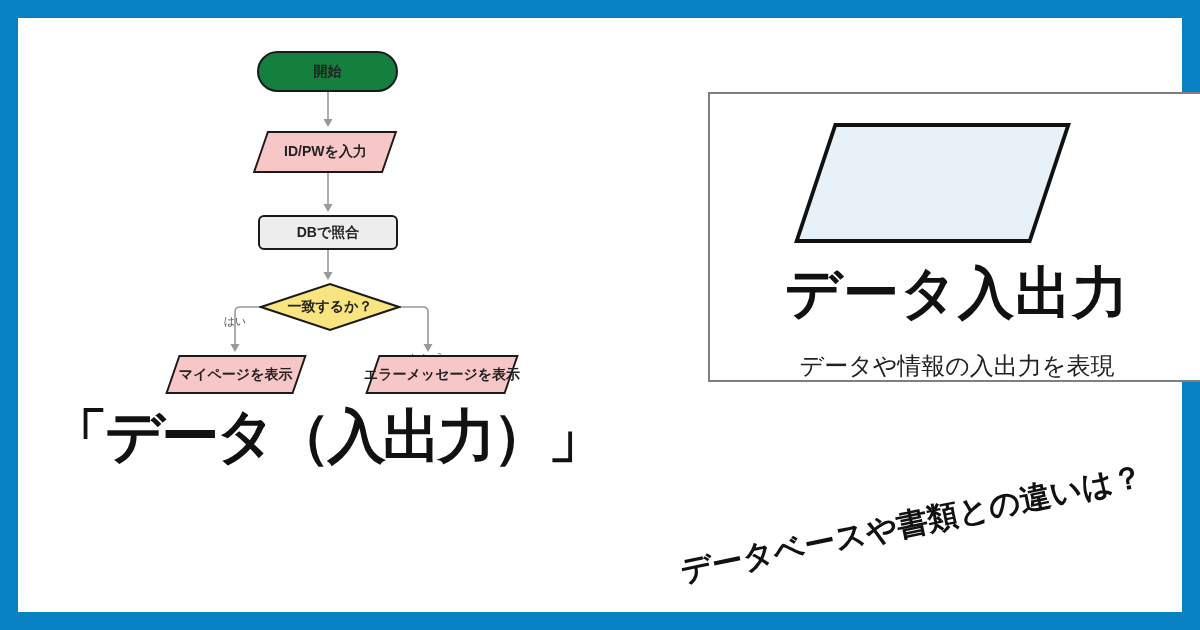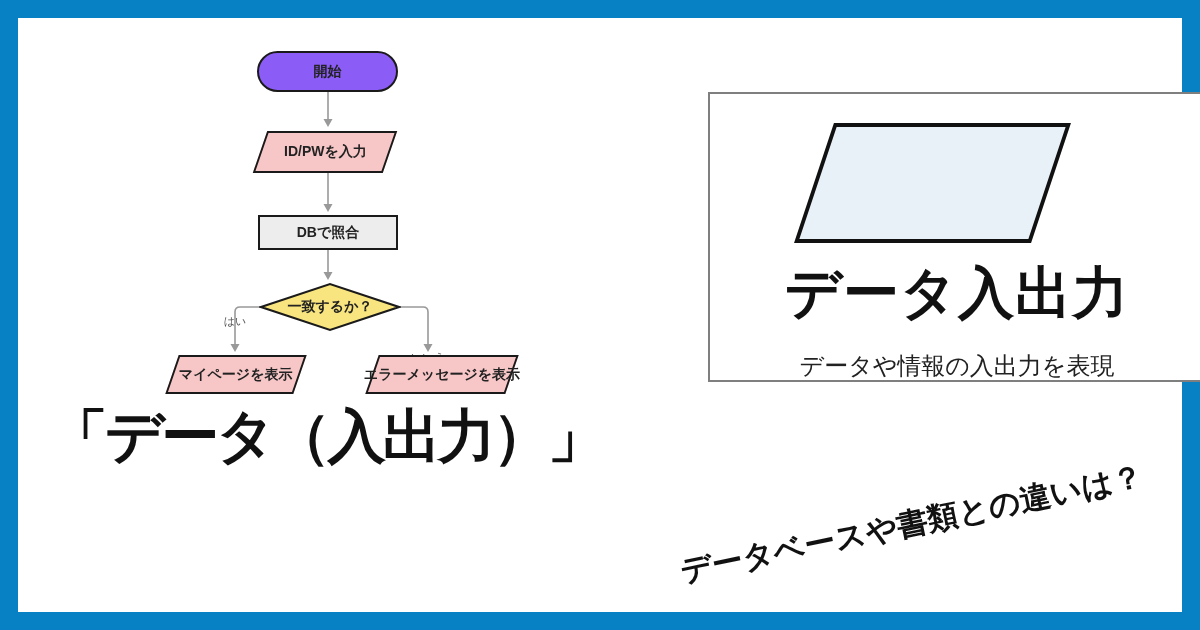--- a/index.html
+++ b/index.html
@@ -32,7 +32,7 @@
   .stadium {
     border: 2px solid #1a1a1a;
     border-radius: 21px;
-    background: #8b5cf6;
+    background: #15803d;
   }
   .rect {
     border: 2px solid #1a1a1a;

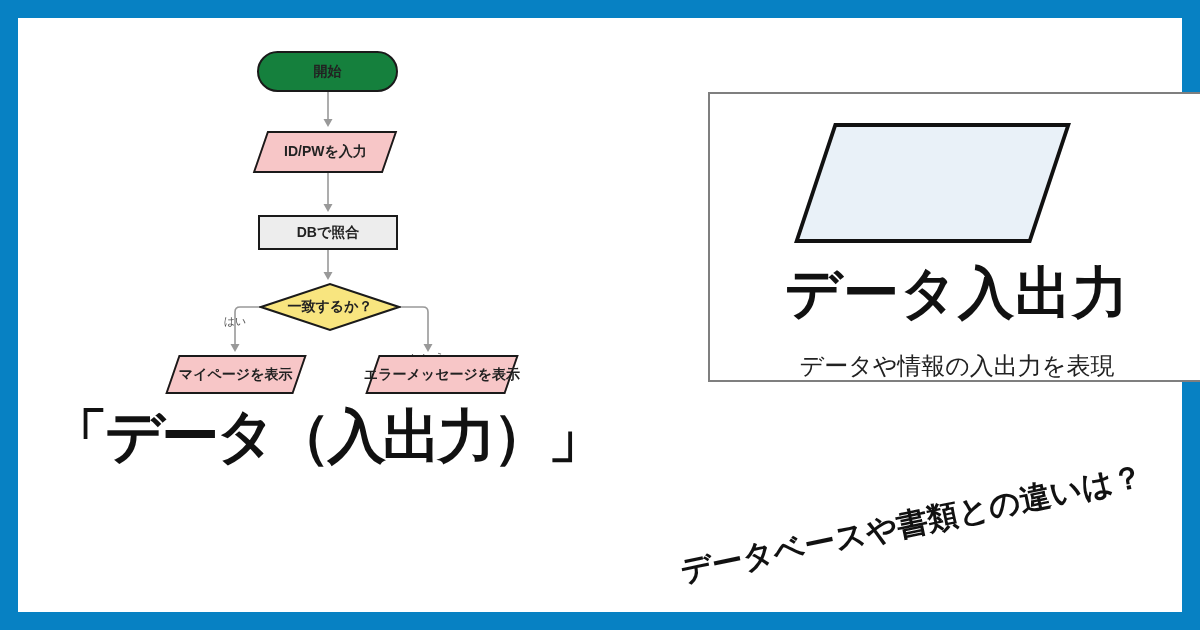--- a/index.html
+++ b/index.html
@@ -171,7 +171,7 @@
     <span>ID/PWを入力</span>
   </div>
 
-  <div class="node rect" style="left:258px; top:215px; width:140px; height:35px;">
+  <div class="node rect" style="left:258px; top:215px; width:140px; height:35px;border-radius:6px;">
     <span>DBで照合</span>
   </div>
 

